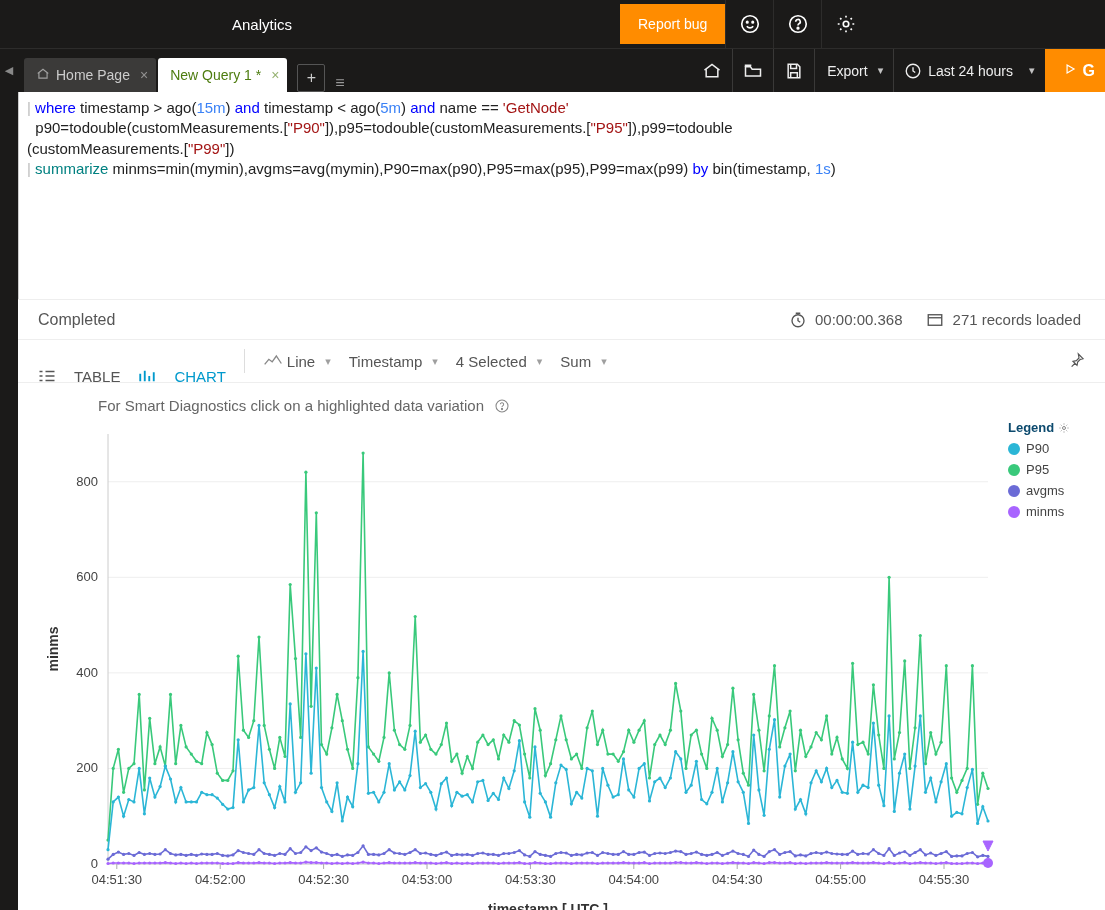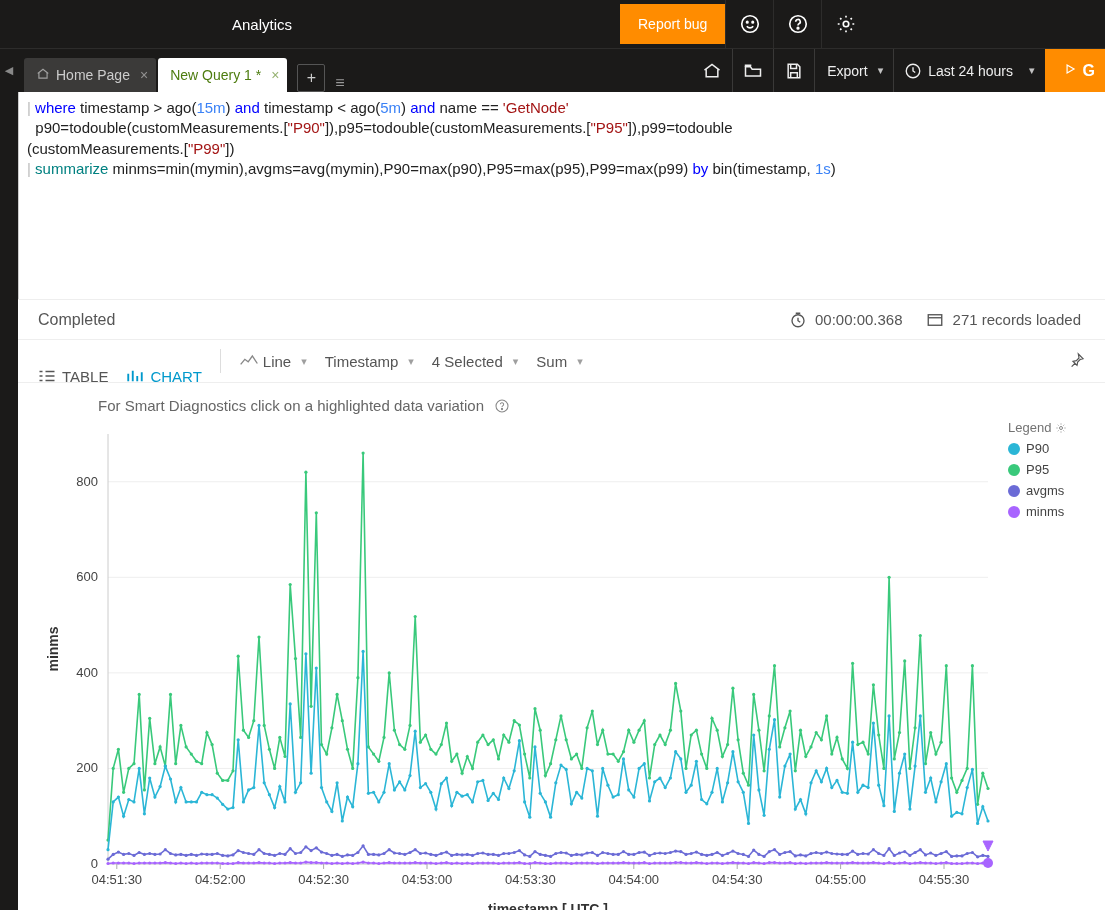--- a/index.html
+++ b/index.html
@@ -53,7 +53,7 @@
 
   
   .chart-toolbar { background:#fff; height:44px; display:flex; align-items:center; padding:0 20px 0 20px; margin-left:18px; gap:18px; font-size:15px; color:#555; border-top:1px solid #eee; border-bottom:1px solid #eee;}
-  .ct-btn { display:flex; align-items:center; gap:6px; cursor:pointer;margin-top:30px; }
+  .ct-btn { display:flex; align-items:center; gap:18px; cursor:pointer;margin-top:30px; }
   .ct-btn.active { color:#0099cc; }
   .ct-drop { display:flex; align-items:center; gap:4px; cursor:pointer; }
   .ct-drop .chev { color:#888; }

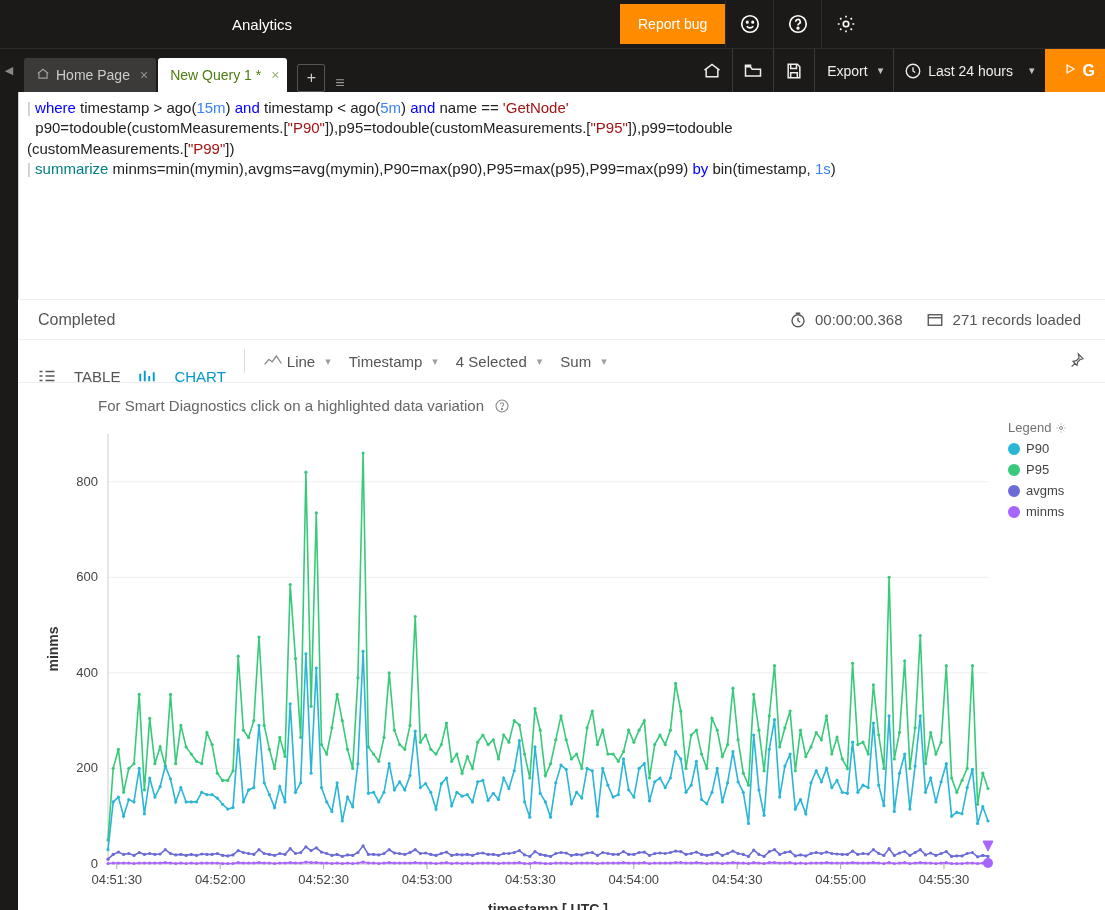--- a/index.html
+++ b/index.html
@@ -65,7 +65,7 @@
   .chart-row { display:flex; }
   .chart-holder { position:relative; }
   .legend { font-size:13px; color:#444; margin-left:10px; margin-top:6px; }
-  .legend-title { font-weight:400; color:#737373; display:flex; align-items:center; gap:4px; margin-bottom:6px;}
+  .legend-title { font-weight:700; color:#0c4a6e; display:flex; align-items:center; gap:4px; margin-bottom:6px;}
   .legend-item { display:flex; align-items:center; gap:6px; margin-bottom:6px; cursor:pointer;}
   .swatch { width:12px; height:12px; border-radius:50%; }
 

